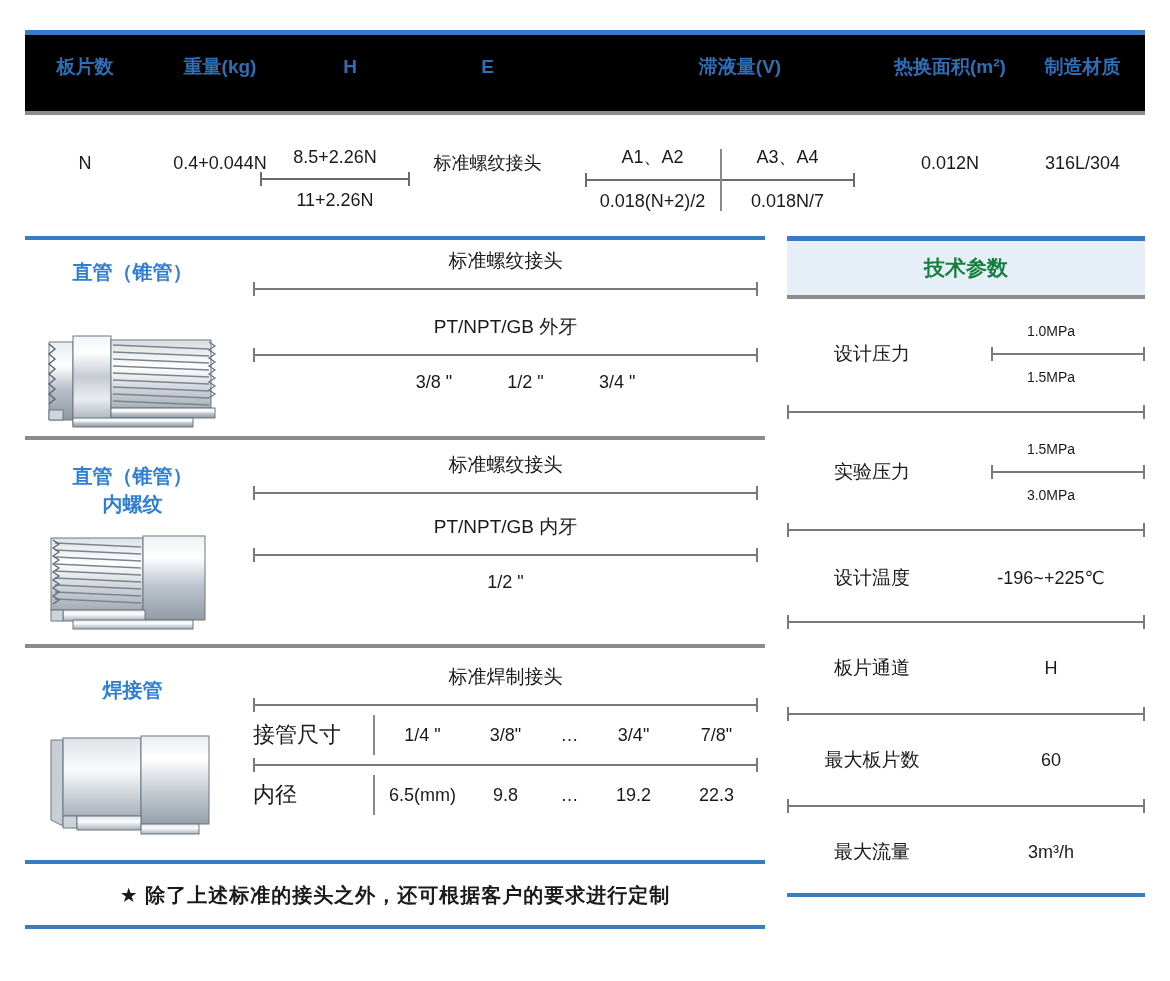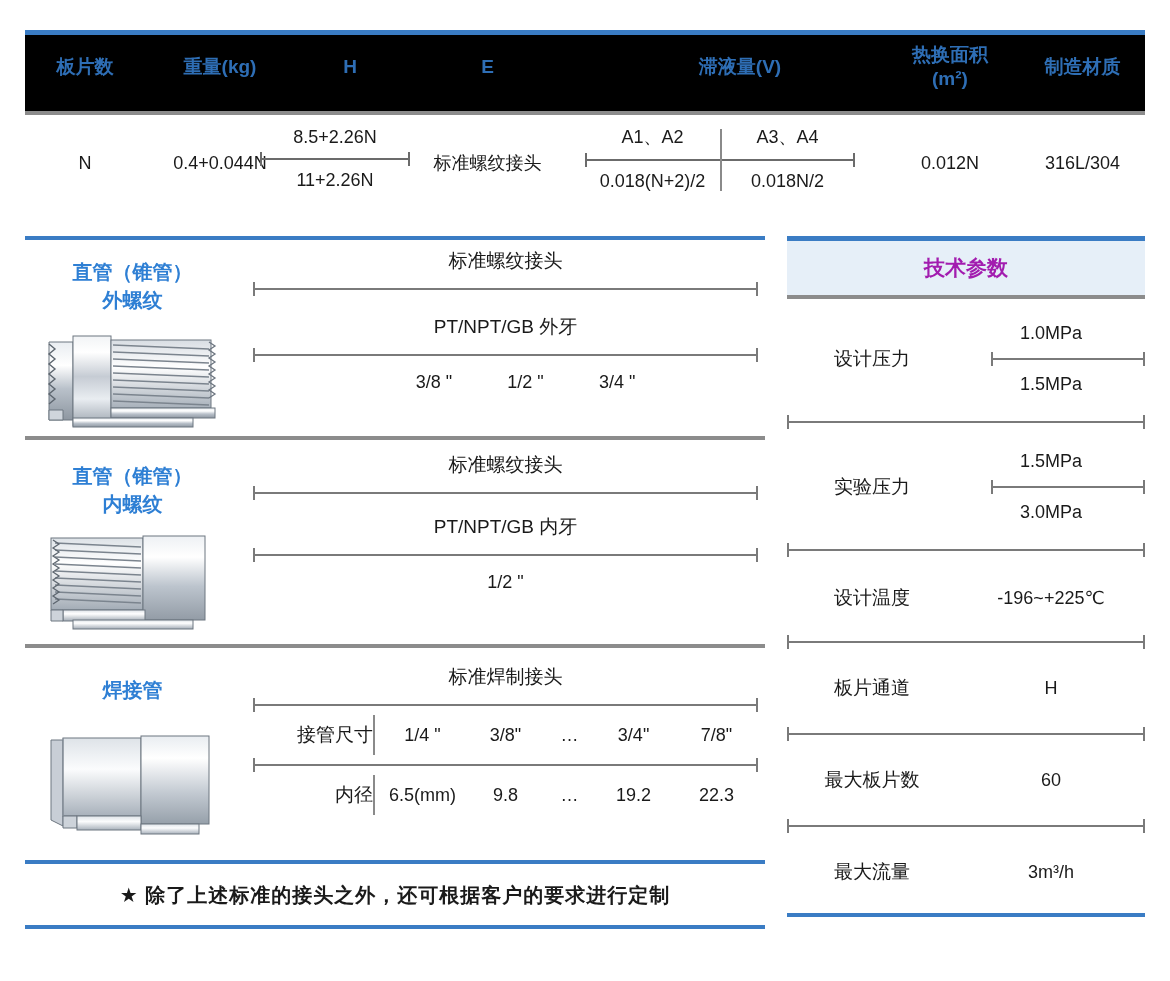--- a/index.html
+++ b/index.html
@@ -130,7 +130,7 @@
       <div class="cell" style="left:270px;width:110px;">H</div>
       <div class="cell" style="left:380px;width:165px;">E</div>
       <div class="cell" style="left:560px;width:310px;">滞液量(V)</div>
-      <div class="cell" style="left:855px;width:140px;flex-direction:column;">
+      <div class="cell" style="left:855px;width:140px;">
         <span>热换面积</span>
         <span>(m²)</span>
       </div>

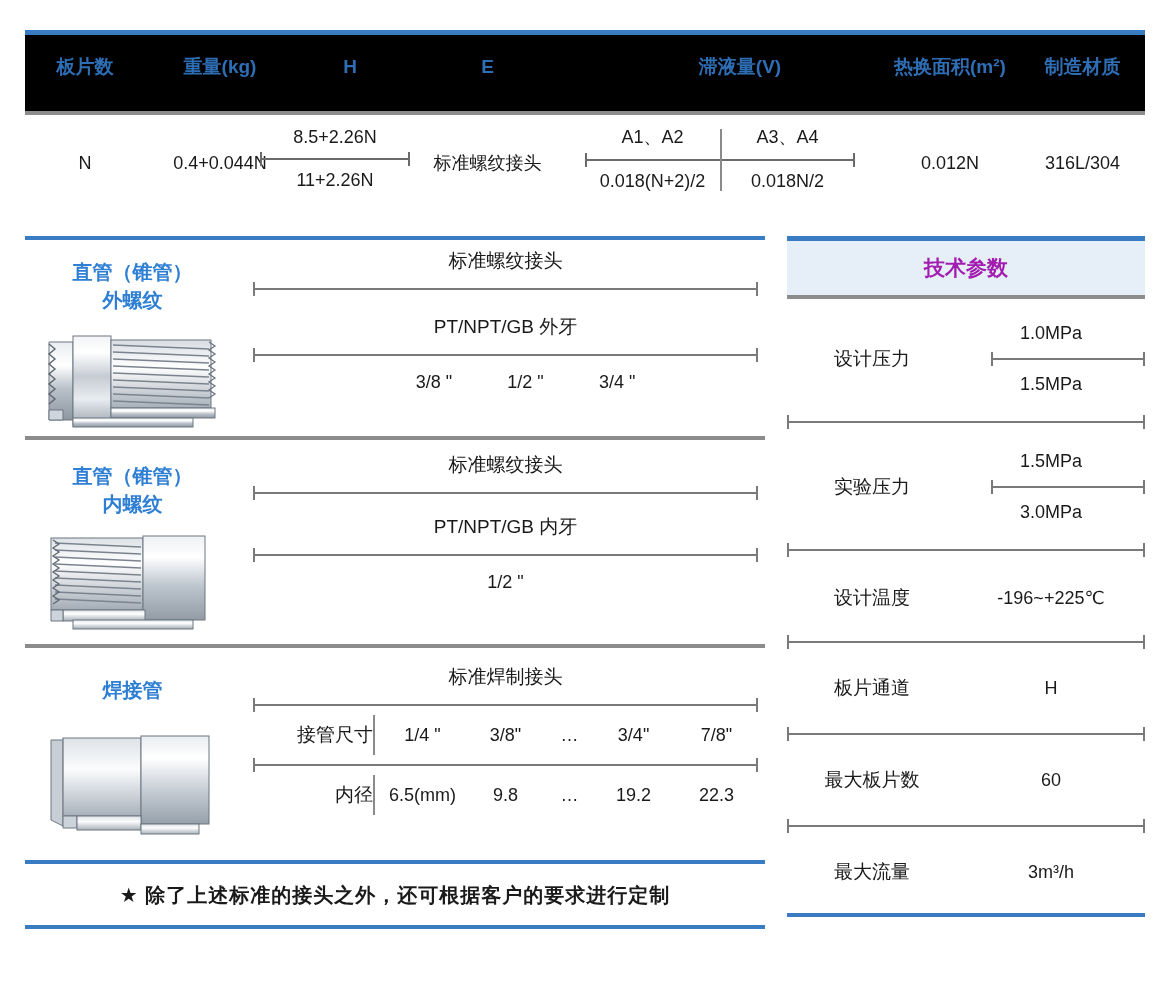--- a/index.html
+++ b/index.html
@@ -38,7 +38,7 @@
   }
 
   
-  .brk{position:absolute;}
+  .brk{position:absolute;margin-top:20px;}
   .brk .lbl-top,.brk .lbl-bot{
     text-align:center;font-size:18px;white-space:nowrap;
   }

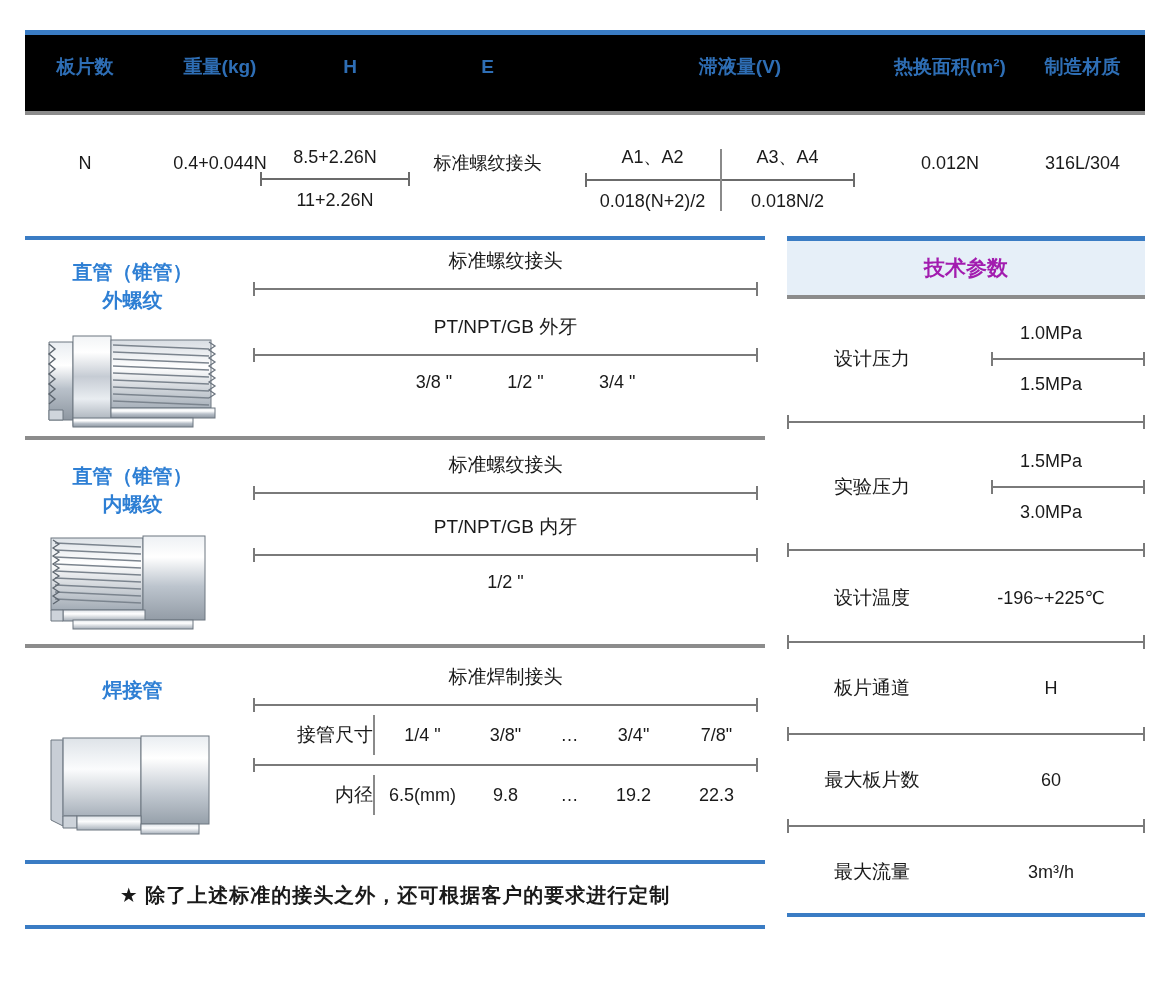--- a/index.html
+++ b/index.html
@@ -166,7 +166,7 @@
         </div>
         <div style="display:flex;">
           <div style="flex:1;text-align:center;font-size:18px;">0.018(N+2)/2</div>
-          <div style="flex:1;text-align:center;font-size:18px;">0.018N/2</div>
+          <div style="flex:1;text-align:center;font-size:18px;">0.018N/7</div>
         </div>
       </div>
 

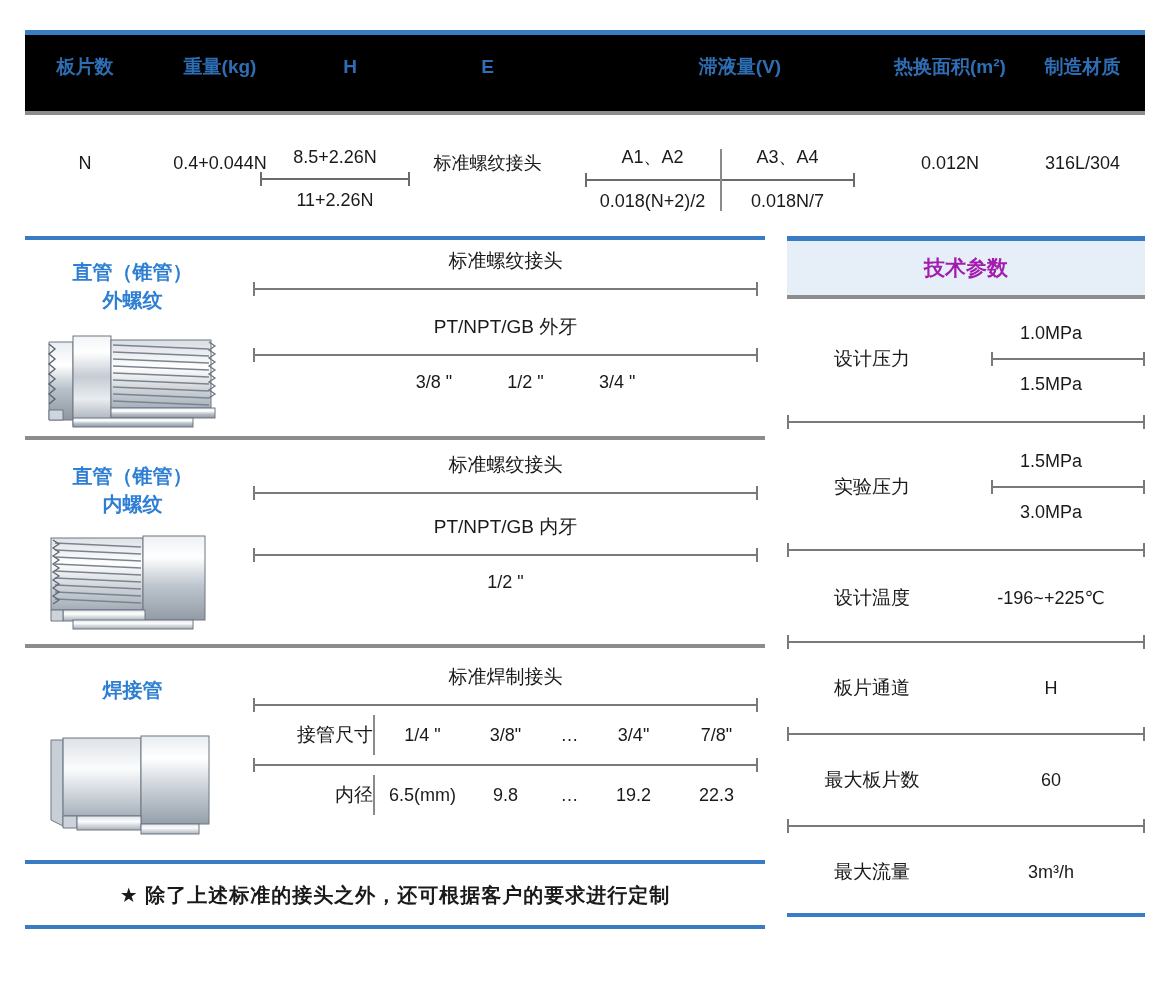--- a/index.html
+++ b/index.html
@@ -93,7 +93,7 @@
   .rp-head{
     background:#e6eff8;height:54px;
     display:flex;align-items:center;justify-content:center;
-    color:#a21caf;font-size:21px;font-weight:bold;
+    color:#15803d;font-size:21px;font-weight:bold;
   }
   .rp-row{position:relative;}
   .rp-inner{display:flex;align-items:center;}

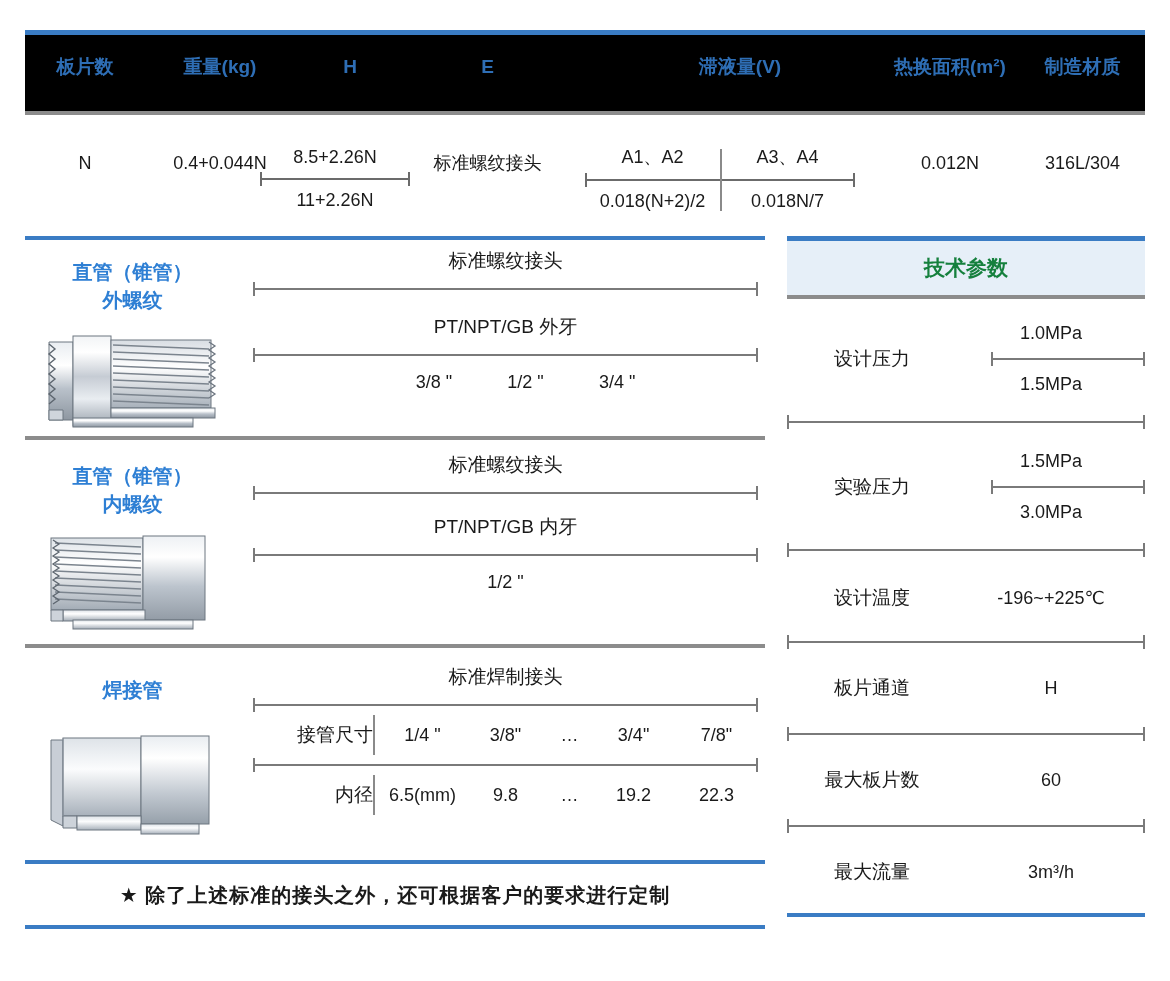--- a/index.html
+++ b/index.html
@@ -182,7 +182,6 @@
       <div class="sec-body" style="height:196px;">
         <div class="sec-title" style="top:18px;">
           <div>直管（锥管）</div>
-          <div>外螺纹</div>
         </div>
 
         <div class="fitting" style="left:18px;top:84px;">

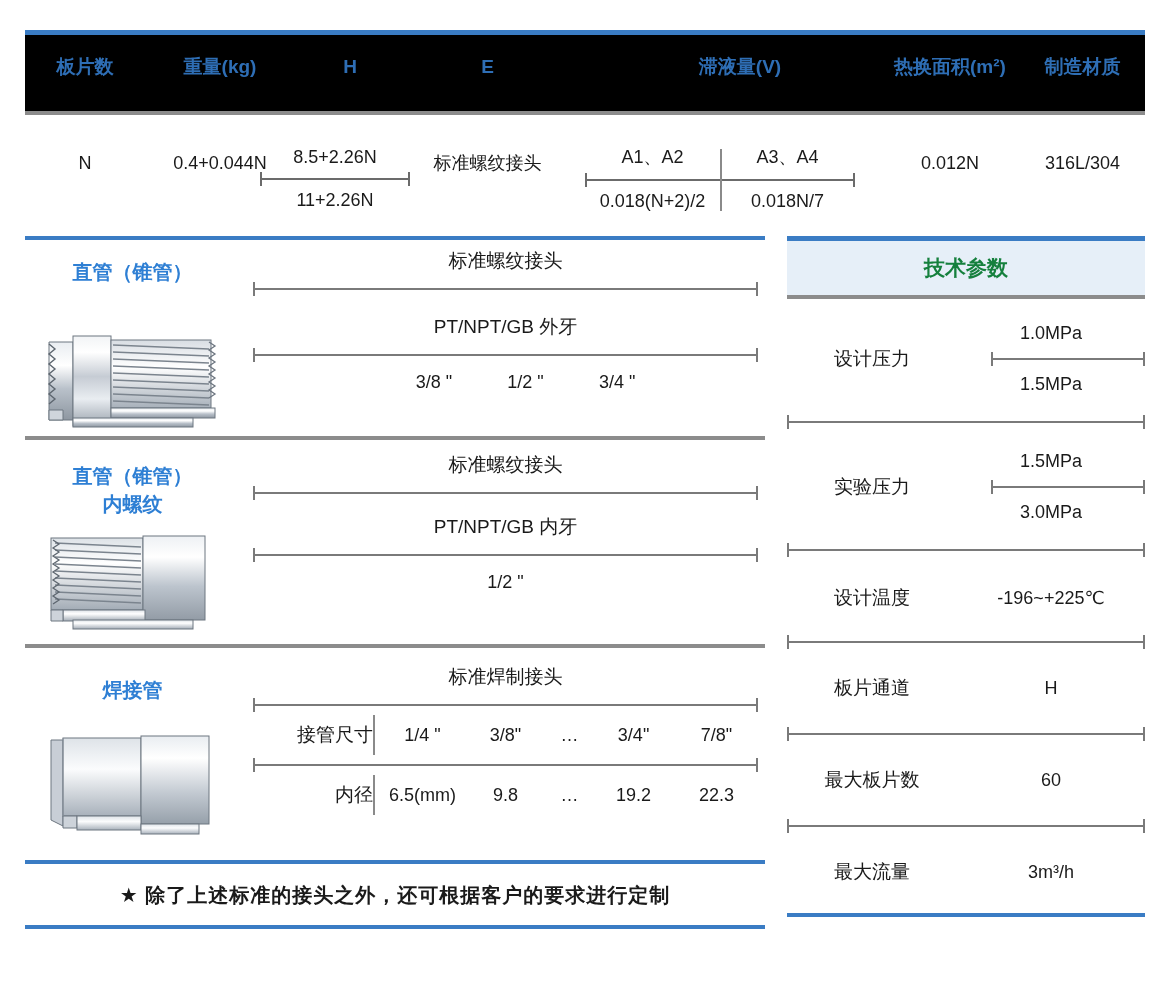--- a/index.html
+++ b/index.html
@@ -100,7 +100,7 @@
   .rp-label{width:170px;text-align:center;font-size:19px;}
   .rp-value{flex:1;text-align:center;font-size:18px;white-space:nowrap;}
   .rp-rangeblock{flex:1;}
-  .rp-rangeblock .v{text-align:center;font-size:18px;}
+  .rp-rangeblock .v{text-align:center;font-size:14px;}
   .rp-rangeblock .minibar{position:relative;height:14px;margin:8px 0 8px 0;}
   .rp-rangeblock .minibar::before{content:"";position:absolute;left:18%;right:0;top:6px;height:2px;background:#7a7a7a;}
   .rp-rangeblock .minibar .tick{position:absolute;top:0;width:2px;height:14px;background:#7a7a7a;}

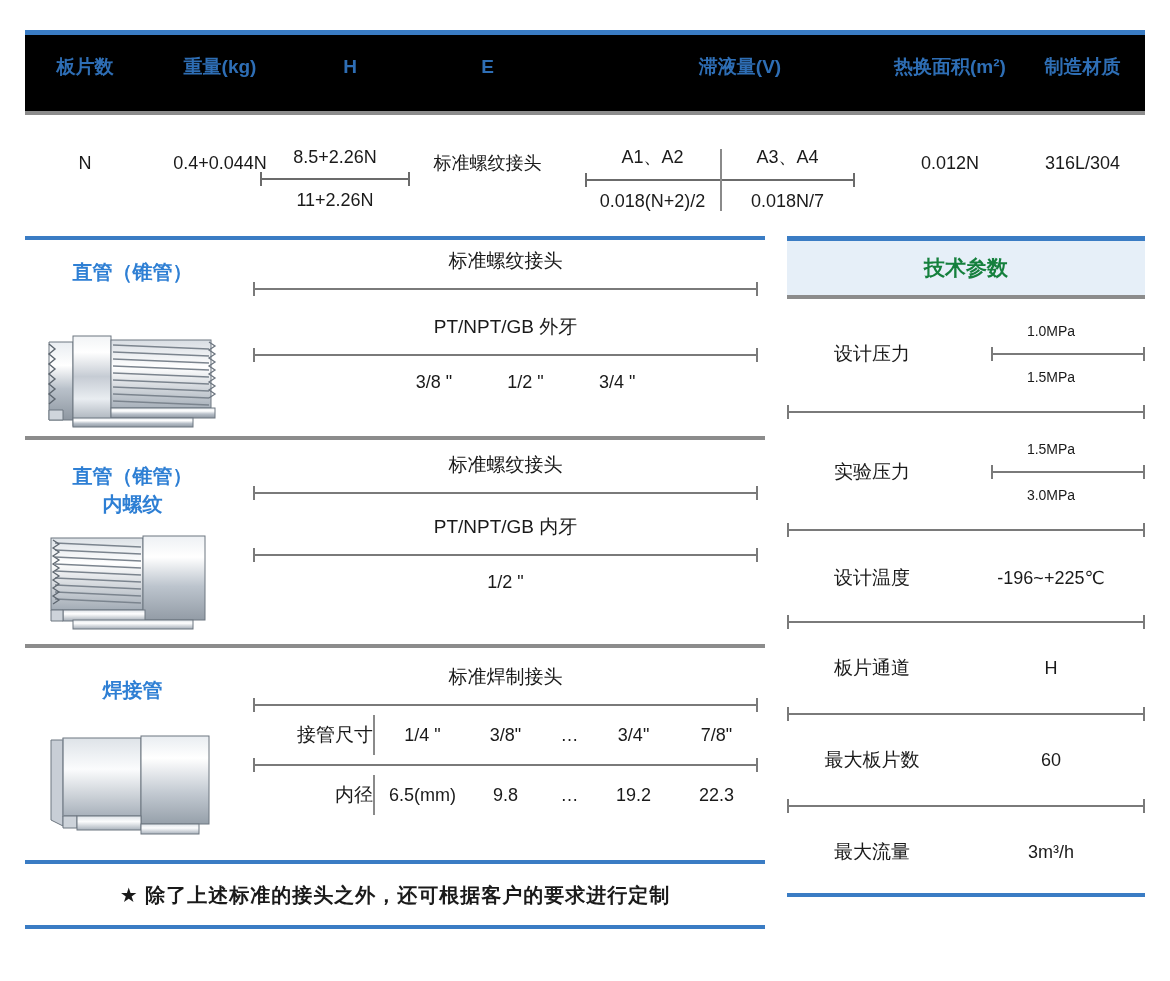--- a/index.html
+++ b/index.html
@@ -78,7 +78,7 @@
   .dim-vals span{text-align:center;white-space:nowrap;}
 
   .size-row{position:relative;display:flex;align-items:center;height:46px;}
-  .size-row .rlabel{width:120px;text-align:right;font-size:19px;}
+  .size-row .rlabel{width:120px;text-align:left;font-size:22px;}
   .size-row .vdiv{width:2px;height:40px;background:#8a8a8a;margin:0 6px 0 0;}
   .size-row .vals{display:flex;flex:1;font-size:18px;}
   .size-row .vals span{text-align:center;white-space:nowrap;}

